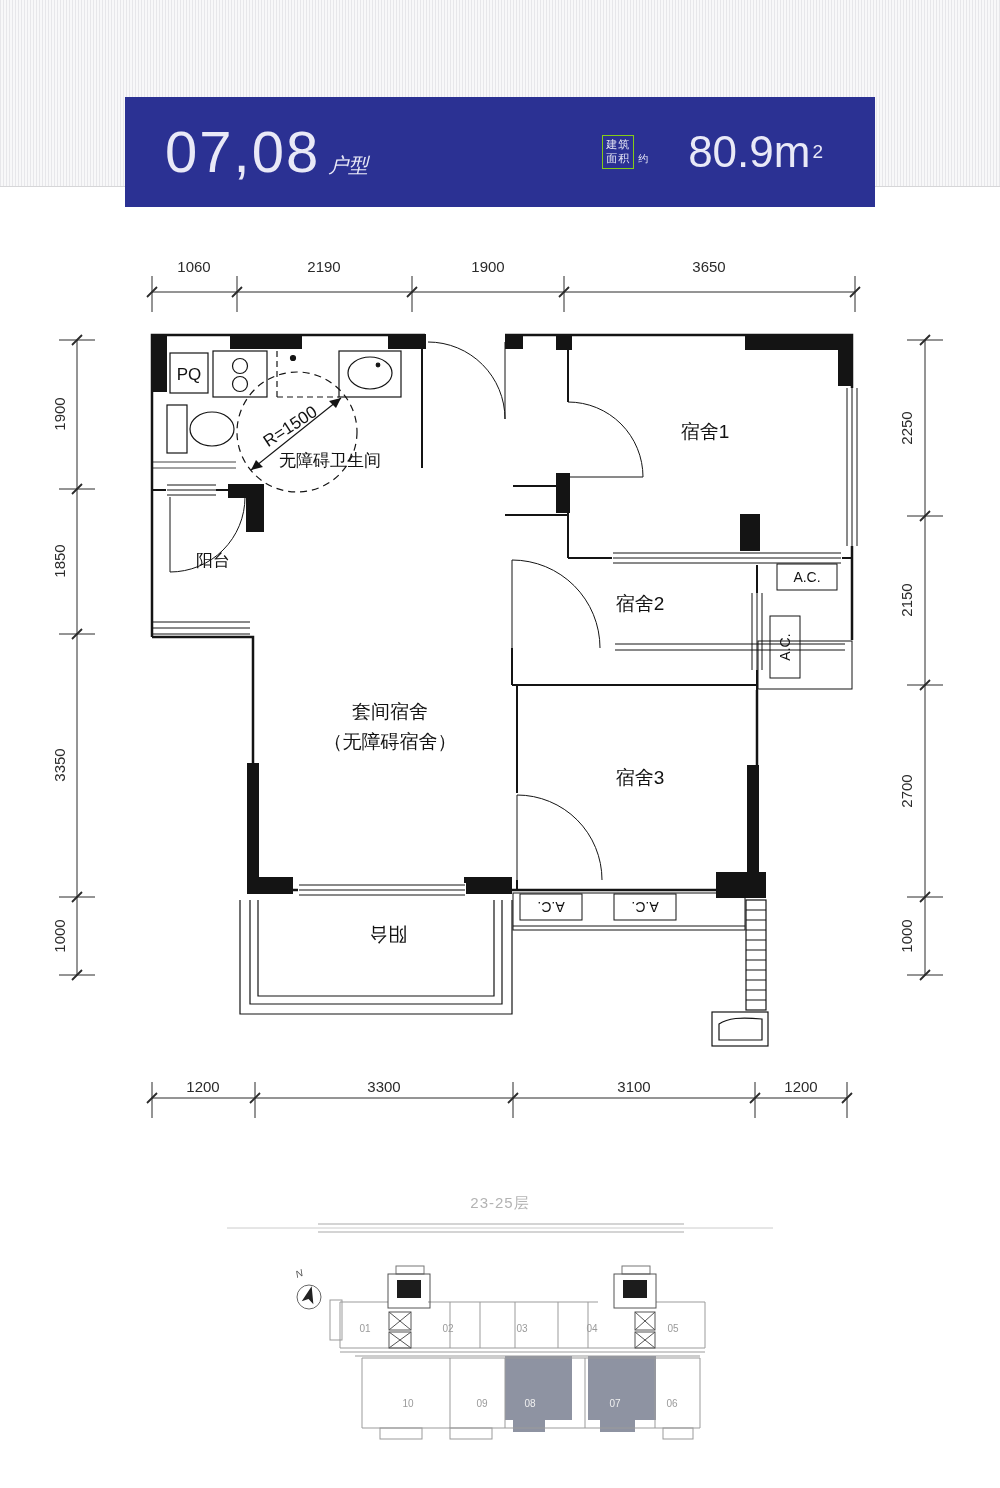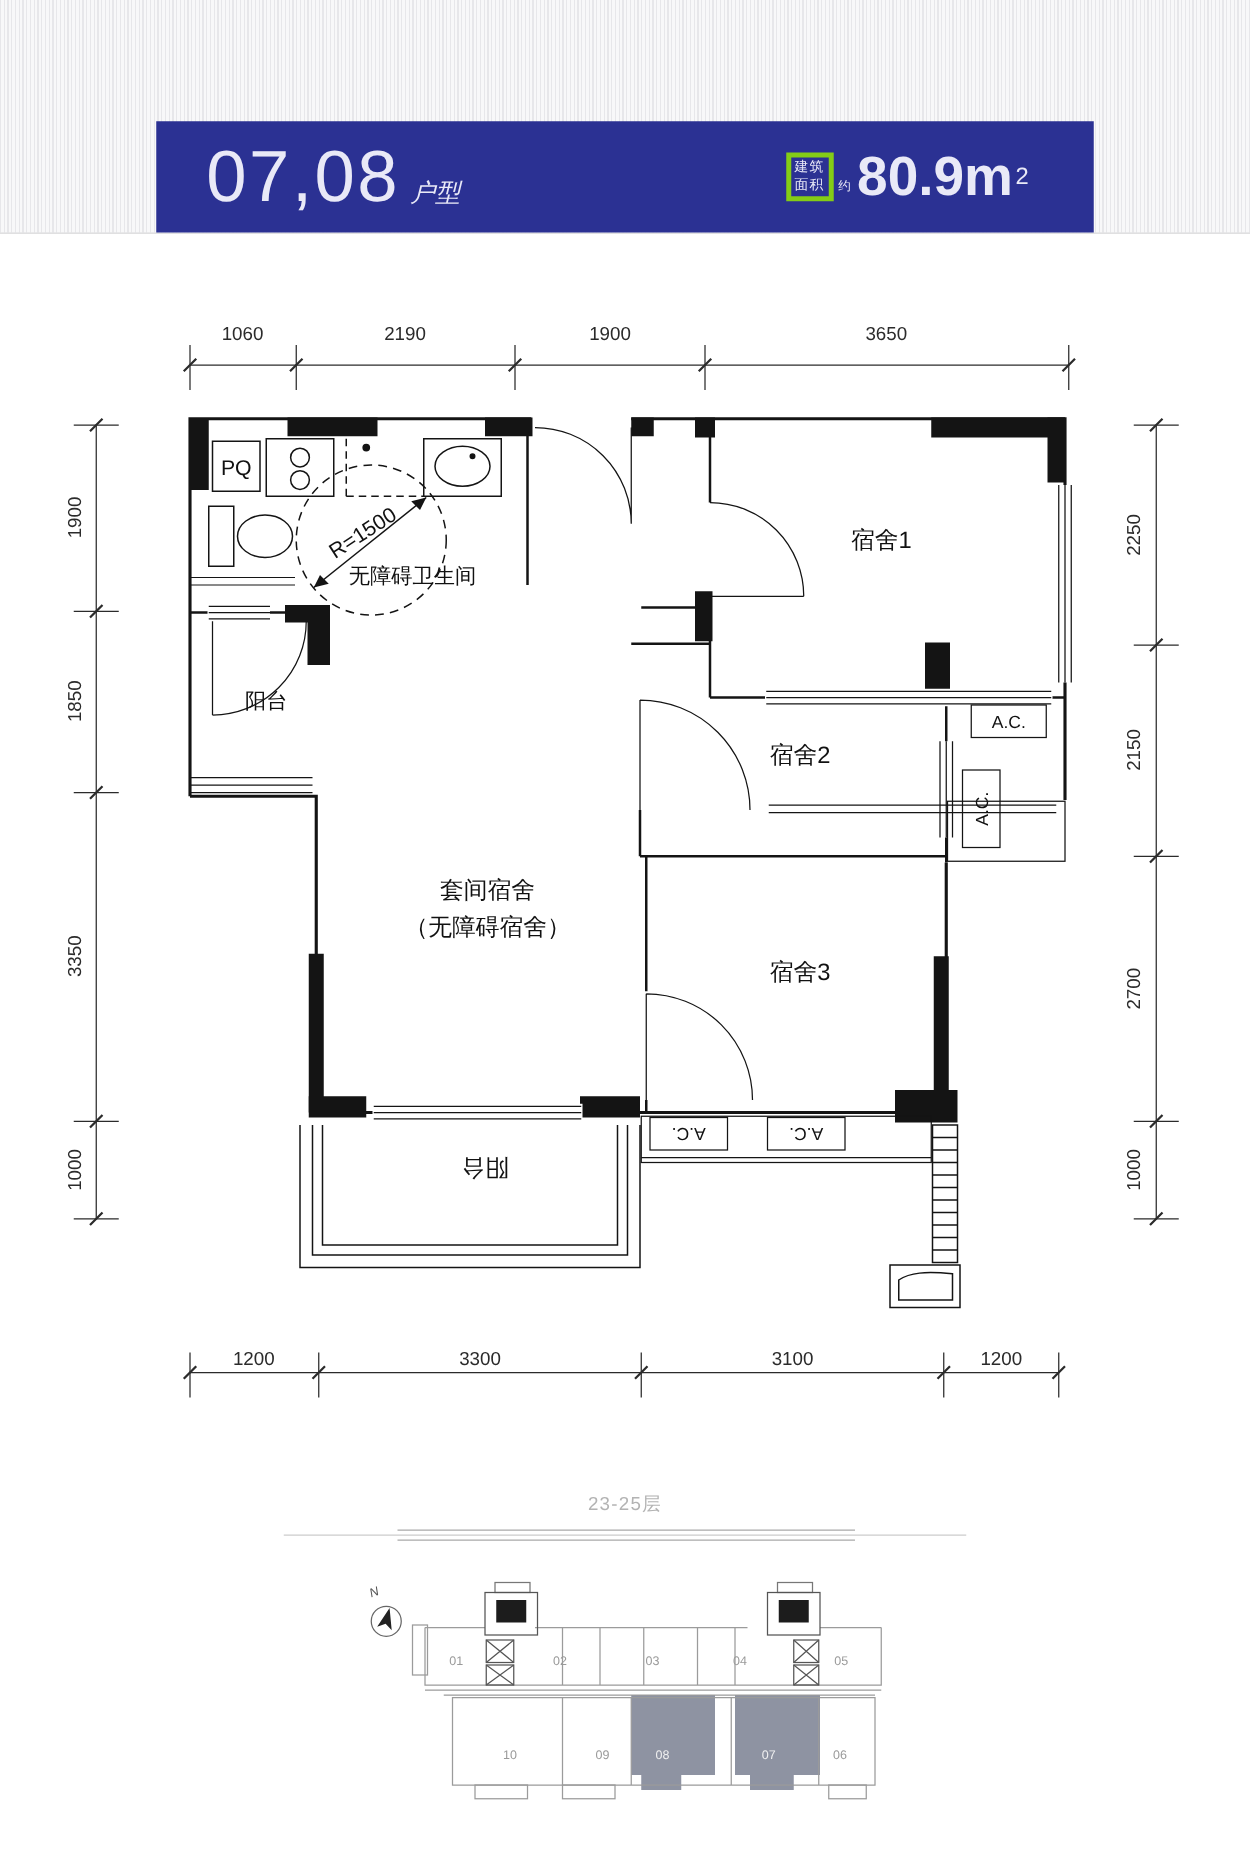--- a/index.html
+++ b/index.html
@@ -15,7 +15,7 @@
   }
   
   .banner{
-    position:absolute;left:125px;top:97px;width:750px;height:89px;
+    position:absolute;left:125px;top:97px;width:750px;height:110px;
     background:#2b3193;display:flex;align-items:center;justify-content:space-between;
     box-sizing:border-box;padding:0 52px 0 40px;color:#e9e9f7;
   }

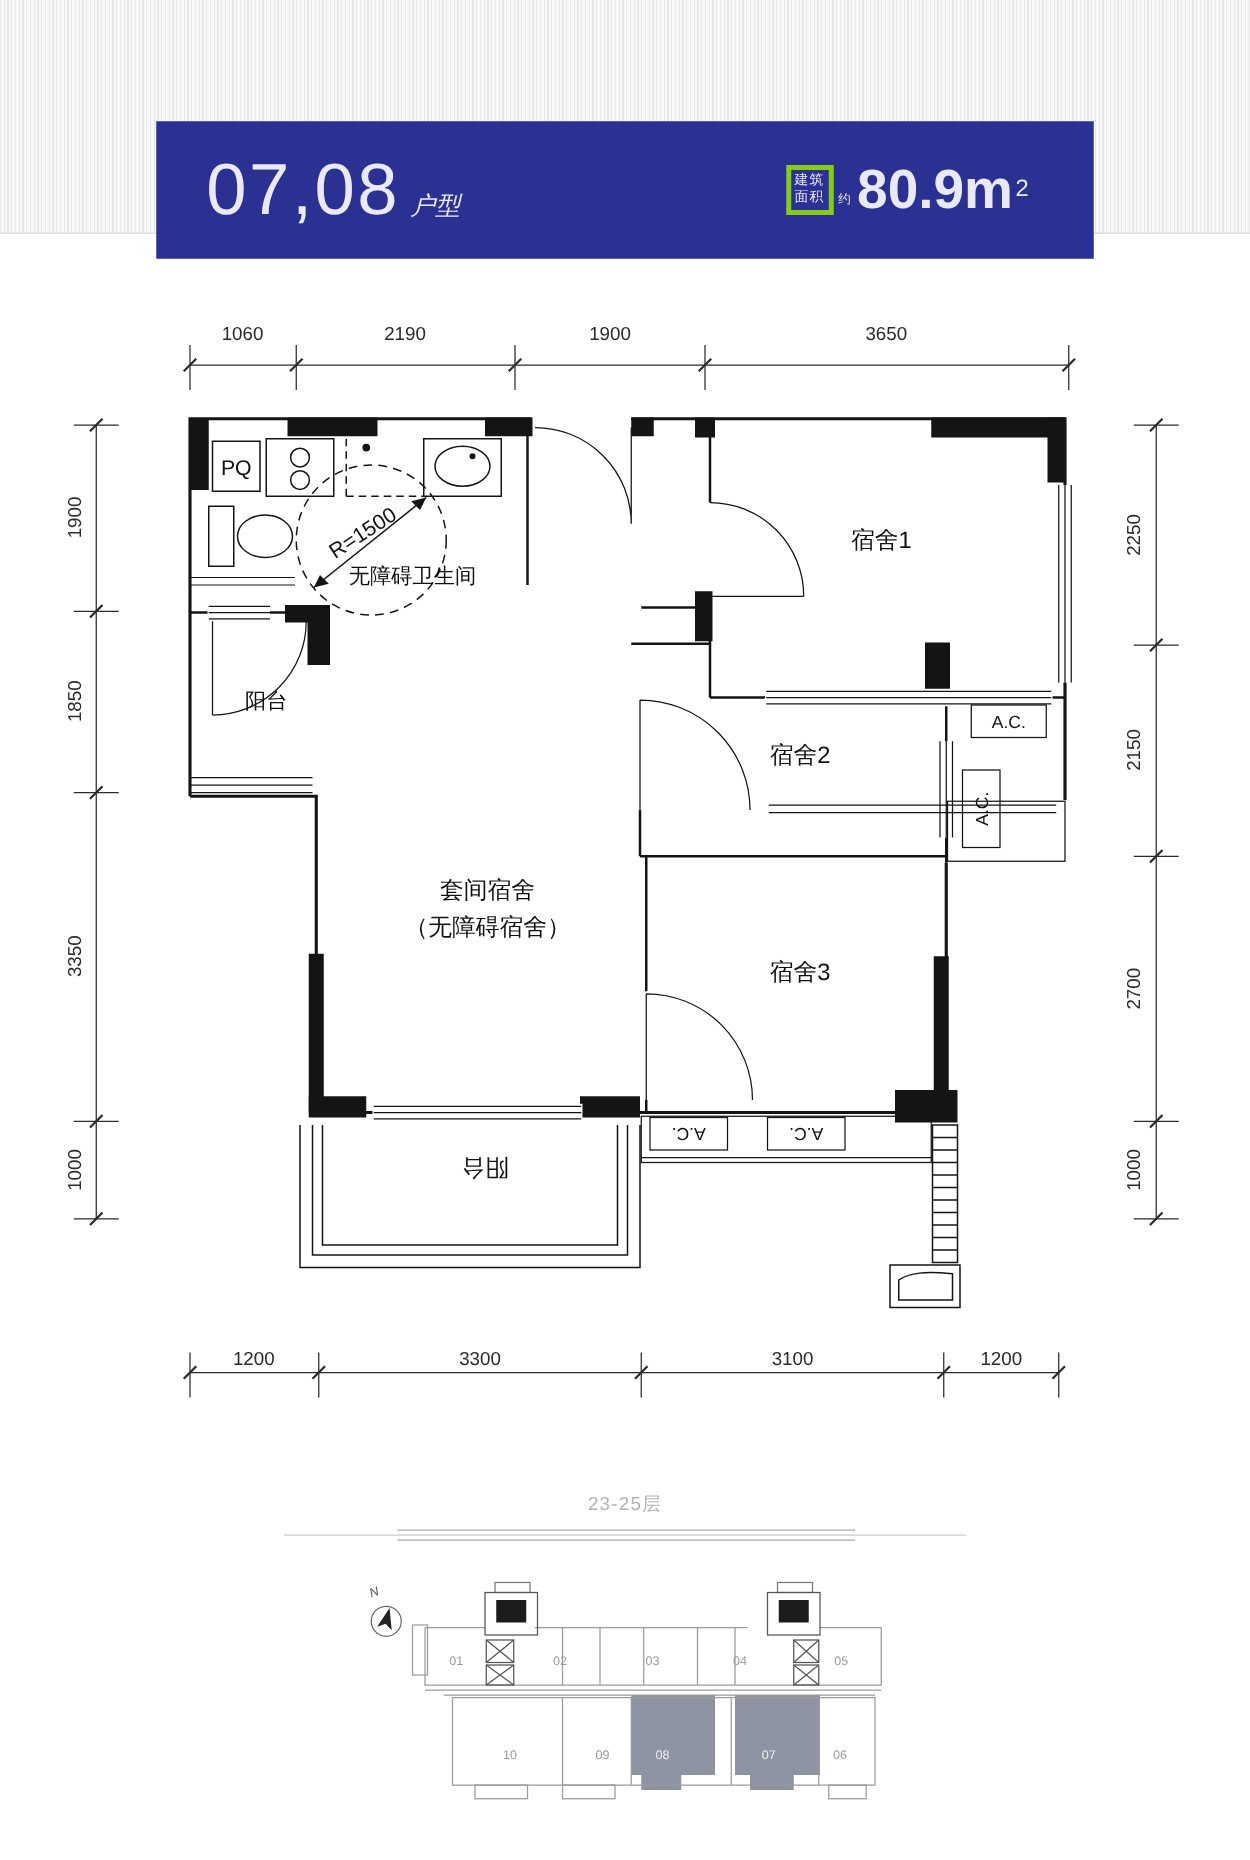--- a/index.html
+++ b/index.html
@@ -24,7 +24,7 @@
   .unit-type{font-size:20px;margin-left:8px;font-style:italic;}
   .banner .right{display:flex;align-items:center;}
   .area-box{
-    border:4px solid #84cc16;font-size:11px;line-height:1.25;text-align:center;
+    border:1px solid #84cc16;font-size:11px;line-height:1.25;text-align:center;
     padding:2px 3px;letter-spacing:1px;
   }
   .area-approx{font-size:10px;margin:14px 5px 0 4px;}

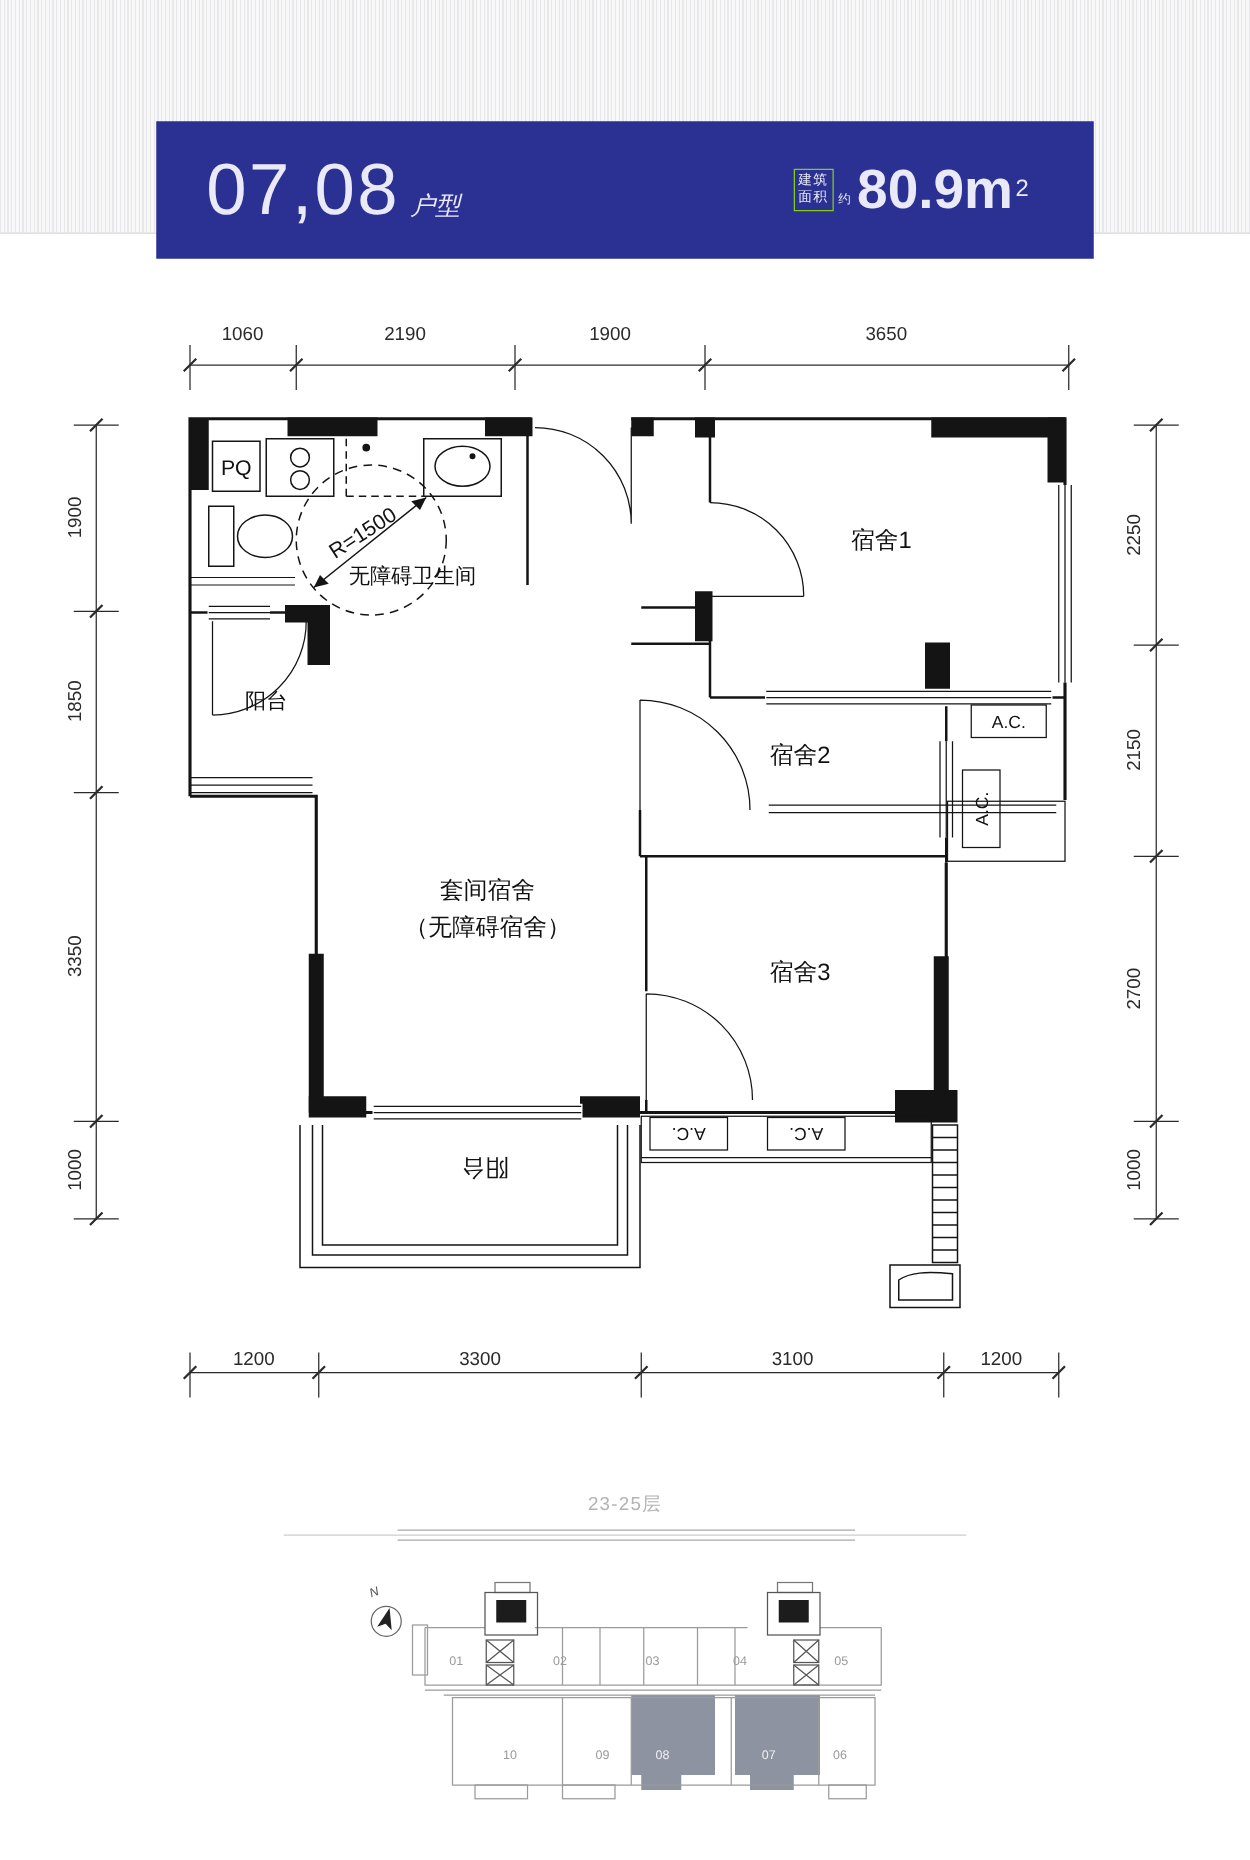--- a/index.html
+++ b/index.html
@@ -28,7 +28,7 @@
     padding:2px 3px;letter-spacing:1px;
   }
   .area-approx{font-size:10px;margin:14px 5px 0 4px;}
-  .area-value{font-size:44px;font-weight:700;line-height:1;}
+  .area-value{font-size:44px;font-weight:400;line-height:1;margin-left:35px;}
   .area-sup{font-size:19px;vertical-align:18px;margin-left:2px;}
   svg{position:absolute;left:0;top:0;}
   svg text{font-family:"Liberation Sans", sans-serif;}

